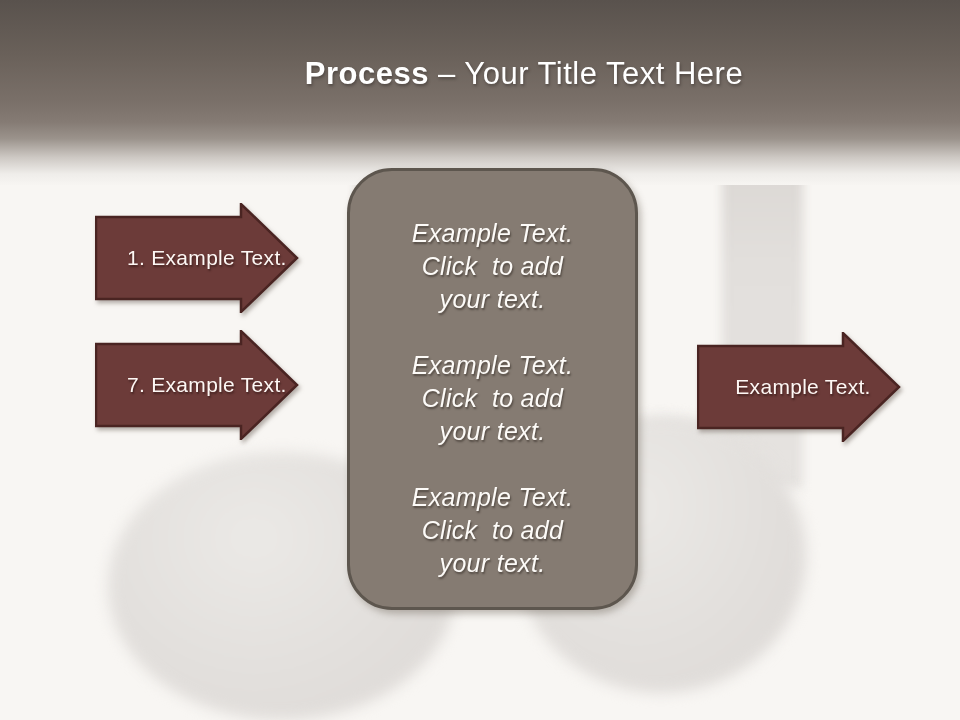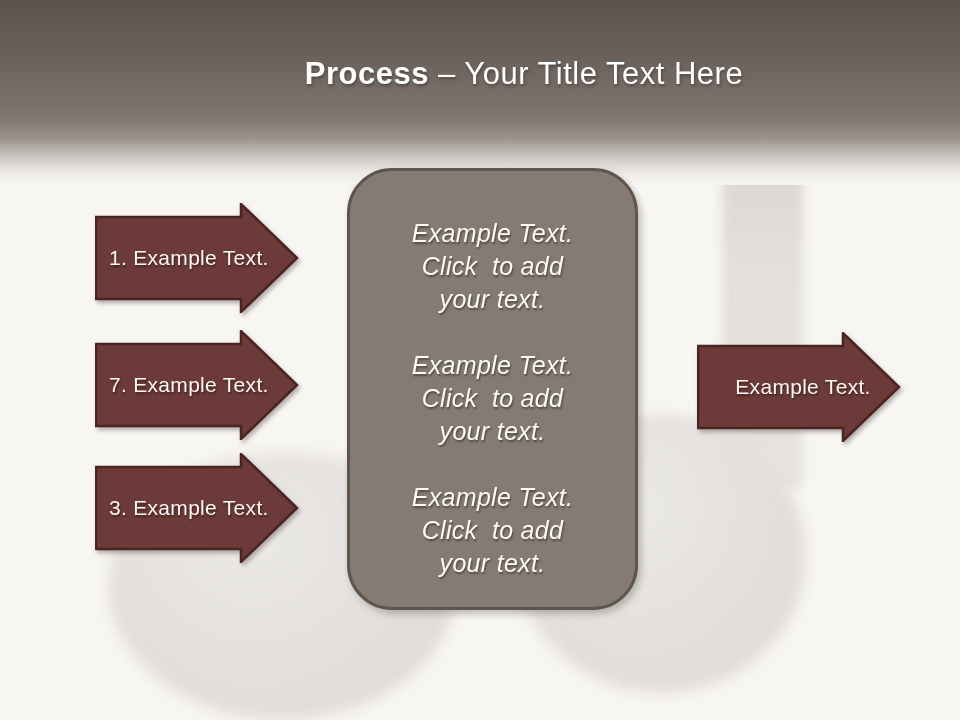--- a/index.html
+++ b/index.html
@@ -66,7 +66,7 @@
     text-shadow:1px 2px 2px rgba(40,18,16,.6);
     white-space:pre;
   }
-  .arrow.a-left .arrow-label{justify-content:flex-start;padding-left:14px;}
+  .arrow.a-left .arrow-label{justify-content:flex-start;padding-left:32px;}
   .arrow.a-right .arrow-label{justify-content:center;padding-left:8px;}
   .arrow.n1{left:95px;top:203px;}
   .arrow.n2{left:95px;top:330px;}

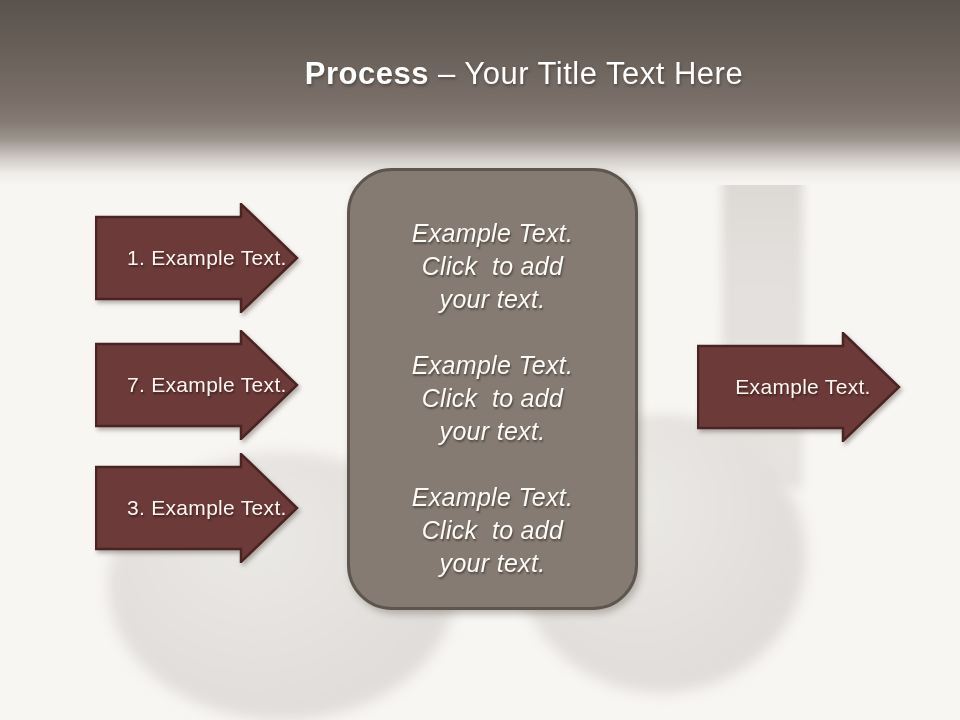--- a/index.html
+++ b/index.html
@@ -118,12 +118,6 @@
     <div class="arrow-label">7. Example Text.</div>
   </div>
 
-  <div class="arrow a-left n3">
-    <svg viewBox="0 0 204 110" preserveAspectRatio="none">
-      <polygon points="1,14 146,14 146,1 202,55 146,109 146,96 1,96"></polygon>
-    </svg>
-    <div class="arrow-label">3. Example Text.</div>
-  </div>
 
   <div class="center-box">
     <div class="box-block">

